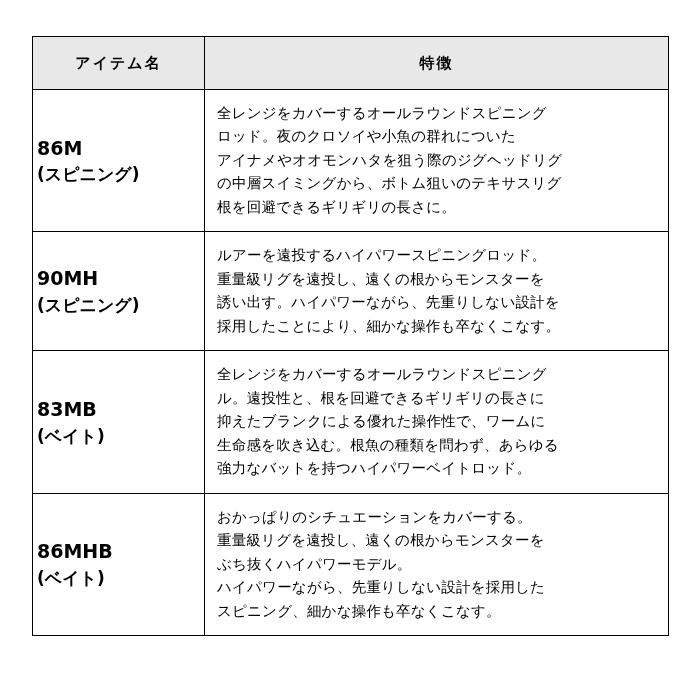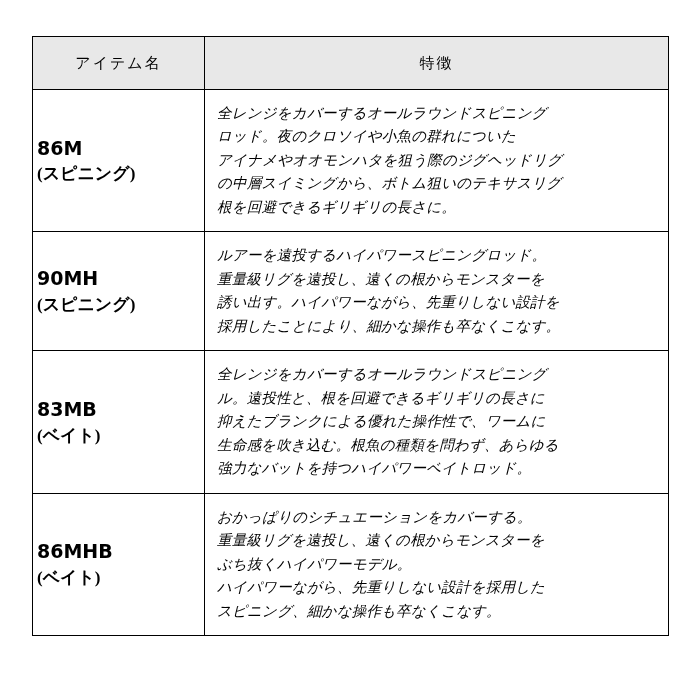--- a/index.html
+++ b/index.html
@@ -32,7 +32,7 @@
   }
   thead th {
     background: #e8e8e8;
-    font-weight: normal;
+    font-weight: bold;
     font-size: 15px;
     letter-spacing: 2px;
     text-align: center;

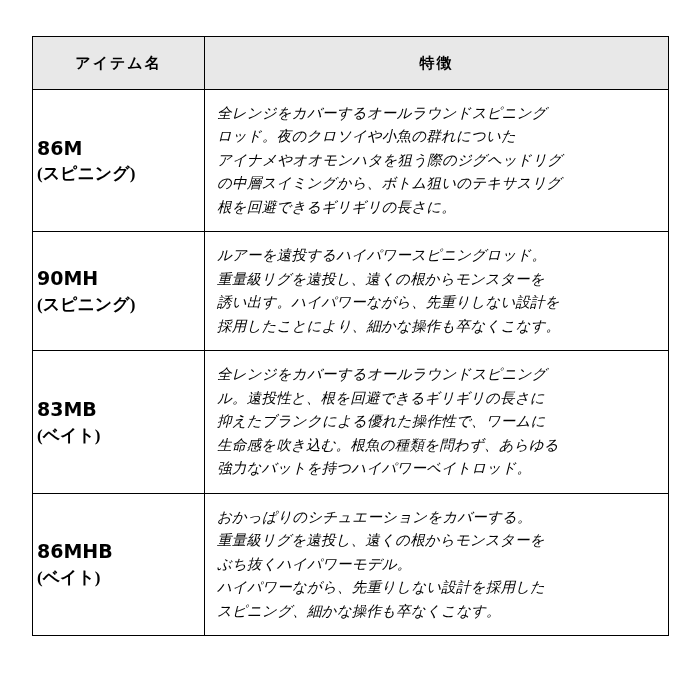--- a/index.html
+++ b/index.html
@@ -60,7 +60,6 @@
     padding: 12px 10px 12px 12px;
     text-align: left;
     letter-spacing: 0.2px;
-    font-style: italic;
   }
   td.feat p {
     margin: 0;

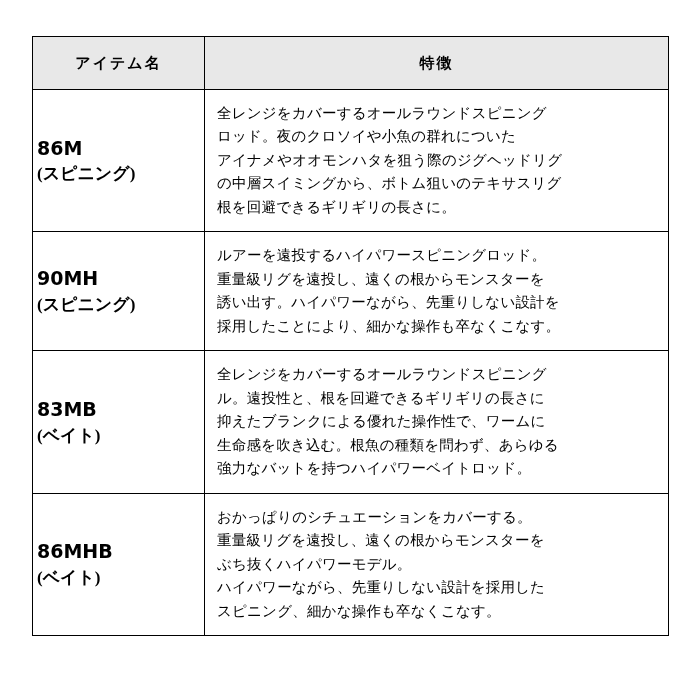--- a/index.html
+++ b/index.html
@@ -52,7 +52,6 @@
   td.name .sub {
     display: block;
     font-size: 17px;
-    font-family: Liberation Serif, serif;
   }
   td.feat {
     font-size: 14.5px;

